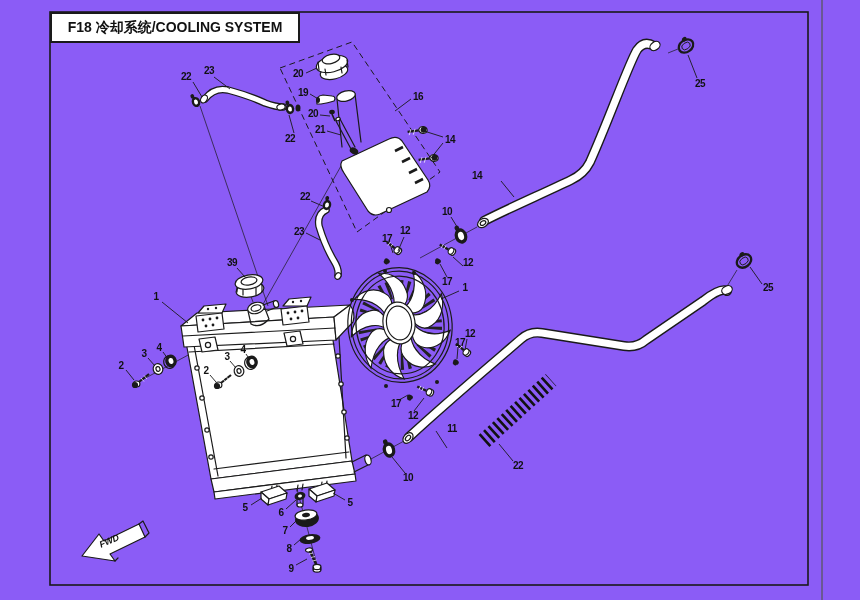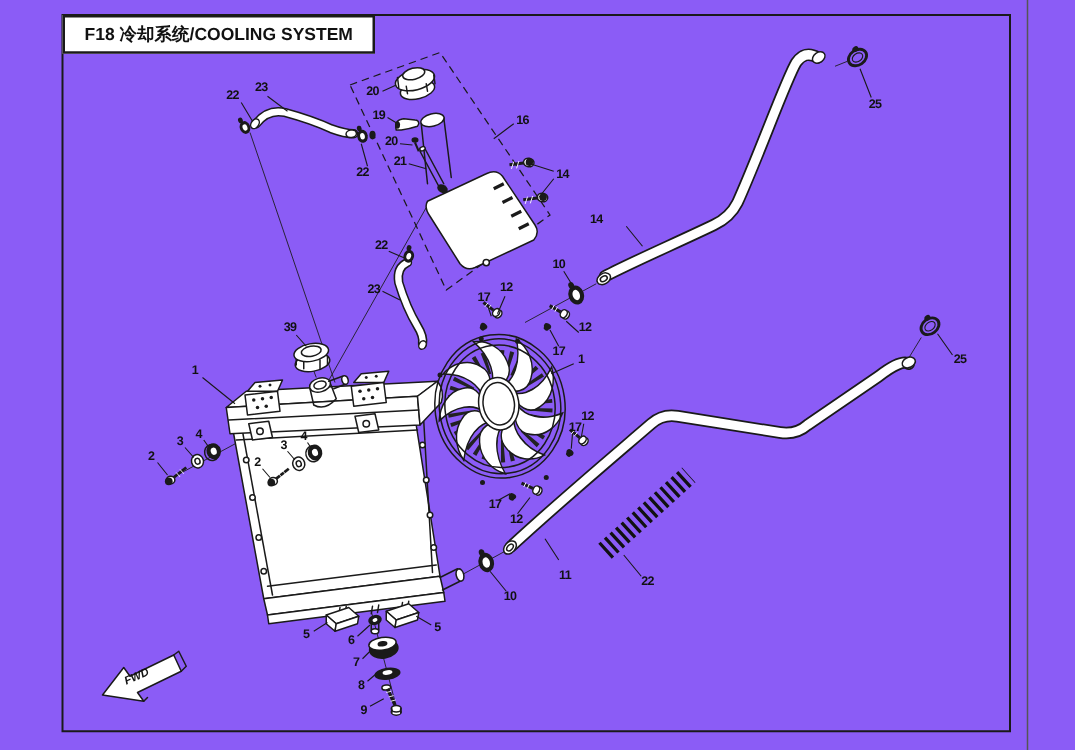--- a/index.html
+++ b/index.html
@@ -344,7 +344,7 @@
       <span class="callout" style="left: 460px; top: 343px;">17</span>
       <span class="callout" style="left: 396px; top: 404px;">17</span>
       <span class="callout" style="left: 413px; top: 416px;">12</span>
-      <span class="callout" style="left: 452px; top: 461px;">11</span>
+      <span class="callout" style="left: 452px; top: 429px;">11</span>
       <span class="callout" style="left: 518px; top: 466px;">22</span>
       <span class="callout" style="left: 408px; top: 478px;">10</span>
       <span class="callout" style="left: 245px; top: 508px;">5</span>

